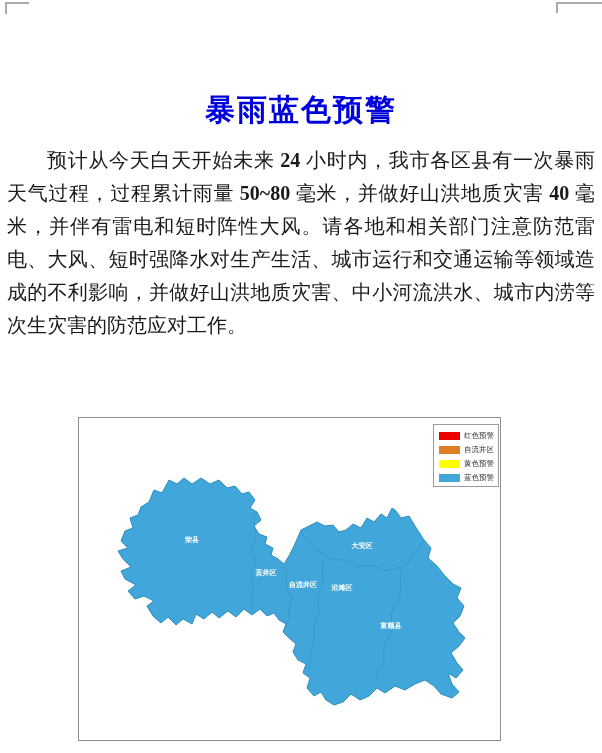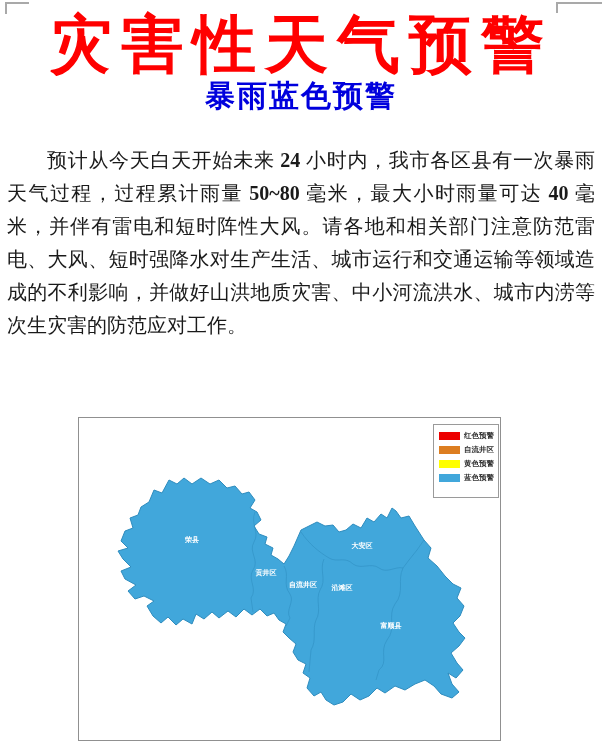--- a/index.html
+++ b/index.html
@@ -69,7 +69,6 @@
   <div class="corner-tl"></div>
   <div class="corner-tr"></div>
 
-  <div class="title">灾害性天气预警</div>
   <div class="subtitle">暴雨蓝色预警</div>
 
   <div class="body-text">

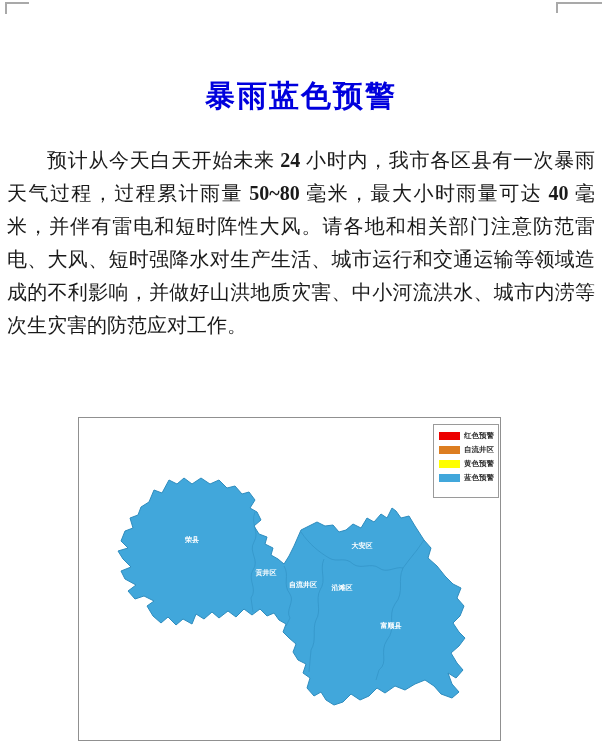--- a/index.html
+++ b/index.html
@@ -19,7 +19,7 @@
     font-family:"Liberation Serif","DejaVu Serif",serif;white-space:nowrap;
   }
   .subtitle{
-    position:absolute;top:76px;left:0;right:0;text-align:center;
+    position:absolute;top:90px;left:0;right:0;text-align:center;
     font-size:30px;font-weight:bold;color:#0000dd;letter-spacing:2px;
     font-family:"Liberation Sans","DejaVu Sans",sans-serif;
   }

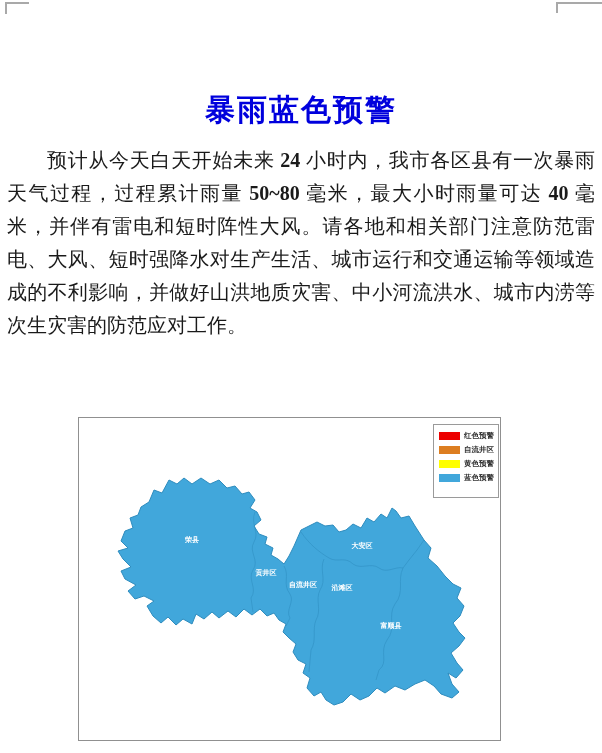--- a/index.html
+++ b/index.html
@@ -72,7 +72,7 @@
   <div class="subtitle">暴雨蓝色预警</div>
 
   <div class="body-text">
-    <p><span>预计从今天白天开始未来 </span><span class="b">24</span><span> 小时内，我市各区县有一次暴雨天气过程，过程累计雨量 </span><span class="b">50~80</span><span> 毫米，最大小时雨量可达 </span><span class="b">40</span><span> 毫米，并伴有雷电和短时阵性大风。请各地和相关部门注意防范雷电、大风、短时强降水对生产生活、城市运行和交通运输等领域造成的不利影响，并做好山洪地质灾害、中小河流洪水、城市内涝等次生灾害的防范应对工作。</span></p>
+    <p><span>预计从今天白天开始未来 </span><span class="b">24</span><span> 小时内，我市各区县有一次暴雨天气过程，过程累计雨量 </span><span class="b">50~80</span><span> 毫米，并做好山洪地质灾害 </span><span class="b">40</span><span> 毫米，并伴有雷电和短时阵性大风。请各地和相关部门注意防范雷电、大风、短时强降水对生产生活、城市运行和交通运输等领域造成的不利影响，并做好山洪地质灾害、中小河流洪水、城市内涝等次生灾害的防范应对工作。</span></p>
   </div>
 
 

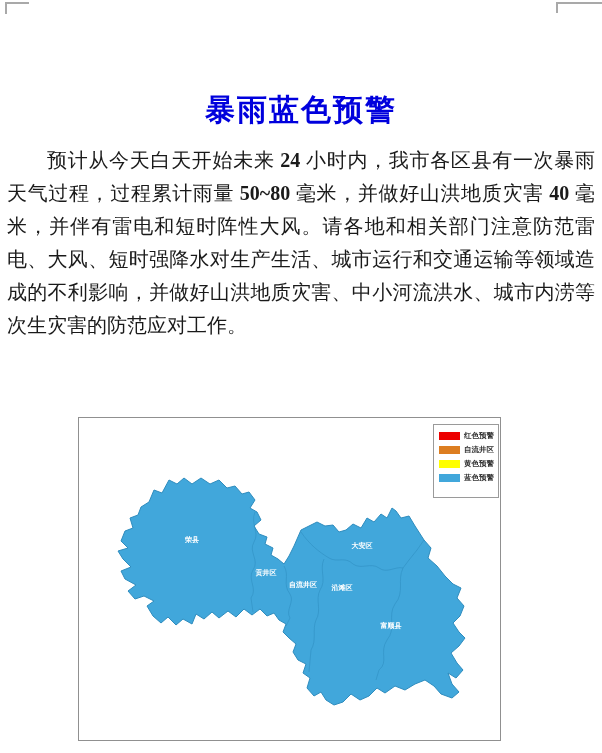--- a/index.html
+++ b/index.html
@@ -44,9 +44,8 @@
   .legend{
     position:absolute;left:354px;top:6px;width:66px;
     border:1px solid #9a9a9a;background:#ffffff;
-    padding:4px 0 12px 5px;box-sizing:border-box;
+    padding:4px 0 1px 5px;box-sizing:border-box;
     font-family:"Liberation Sans","DejaVu Sans",sans-serif;
-    font-weight:bold;
   }
   .legend-row{display:flex;align-items:center;height:14px;}
   .legend-swatch{width:21px;height:8px;margin-right:4px;flex:none;}

